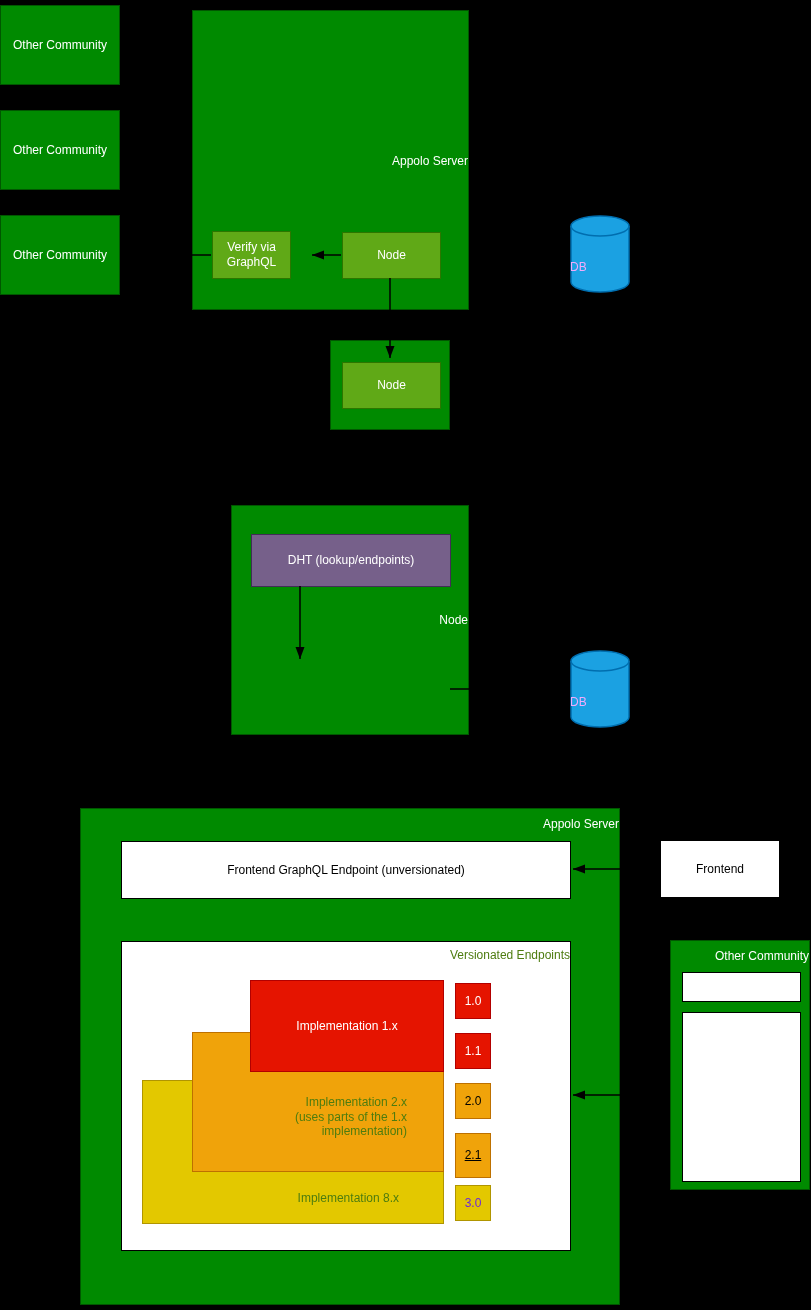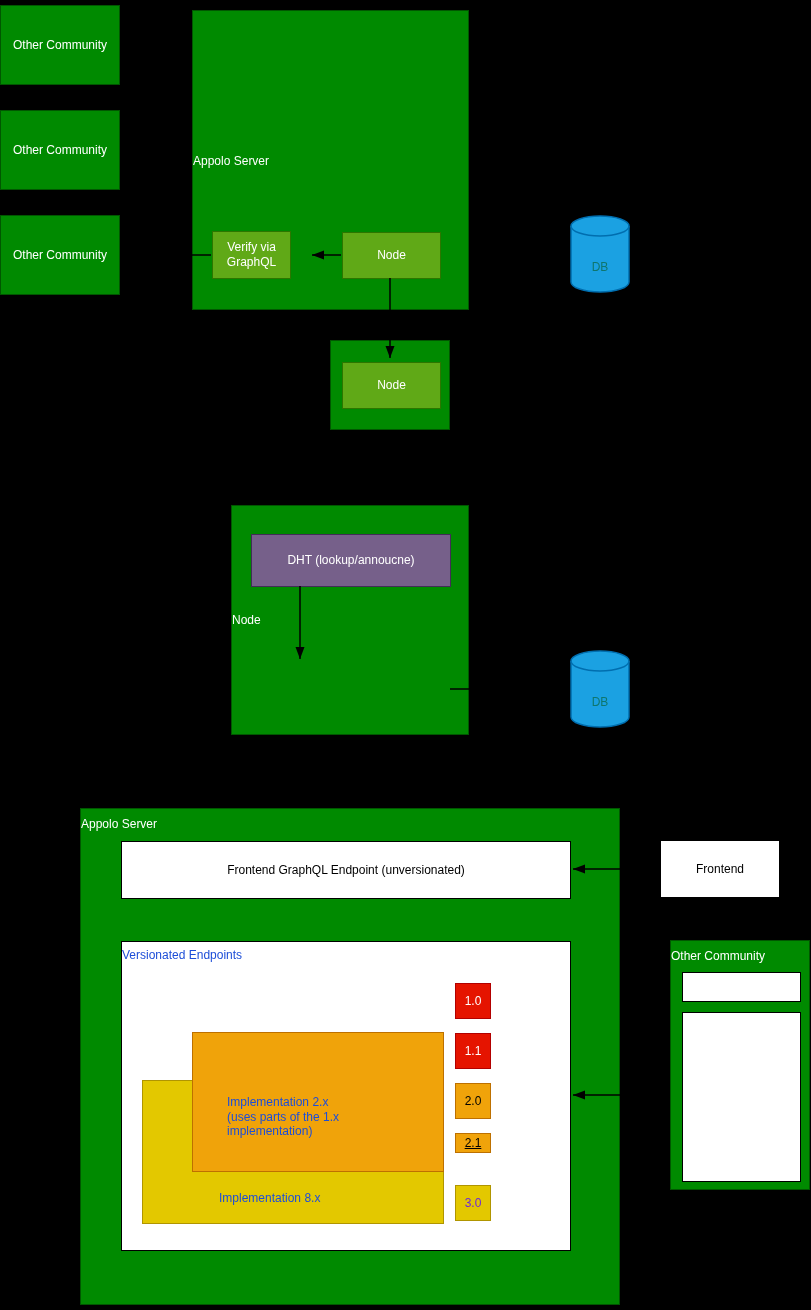--- a/index.html
+++ b/index.html
@@ -33,7 +33,7 @@
   .yellow-box  { background: #e3c800; border: 1px solid #b09500; color: #6d28d9; }
   .label-abs {
     position: absolute;
-    text-align: left;
+    text-align: right;
     line-height: 1.22;
     white-space: pre-line;
   }

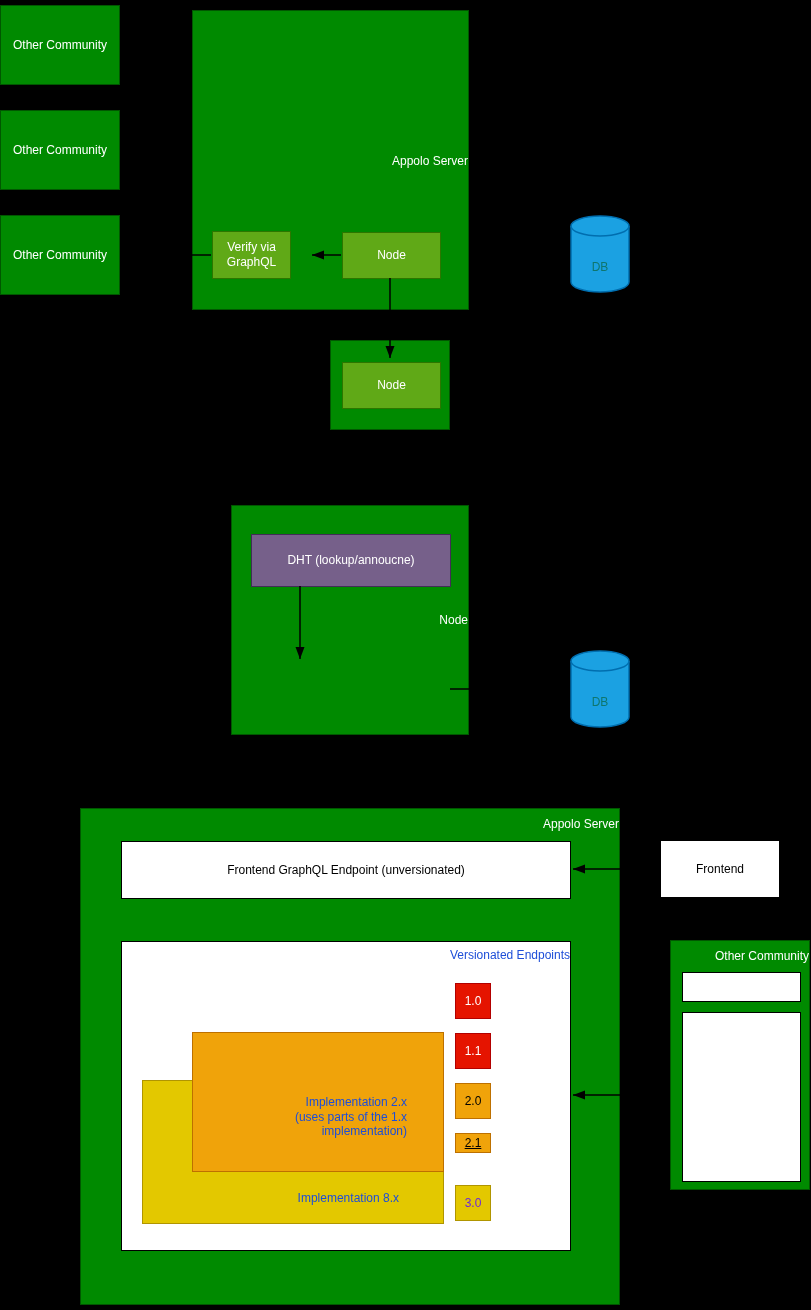--- a/index.html
+++ b/index.html
@@ -48,8 +48,7 @@
     position: absolute;
     left: 0; top: 45px;
     width: 100%;
-    text-align: center;
-    color: #0f766e;
+    color: #f0abfc;
   }
 </style>
 </head>

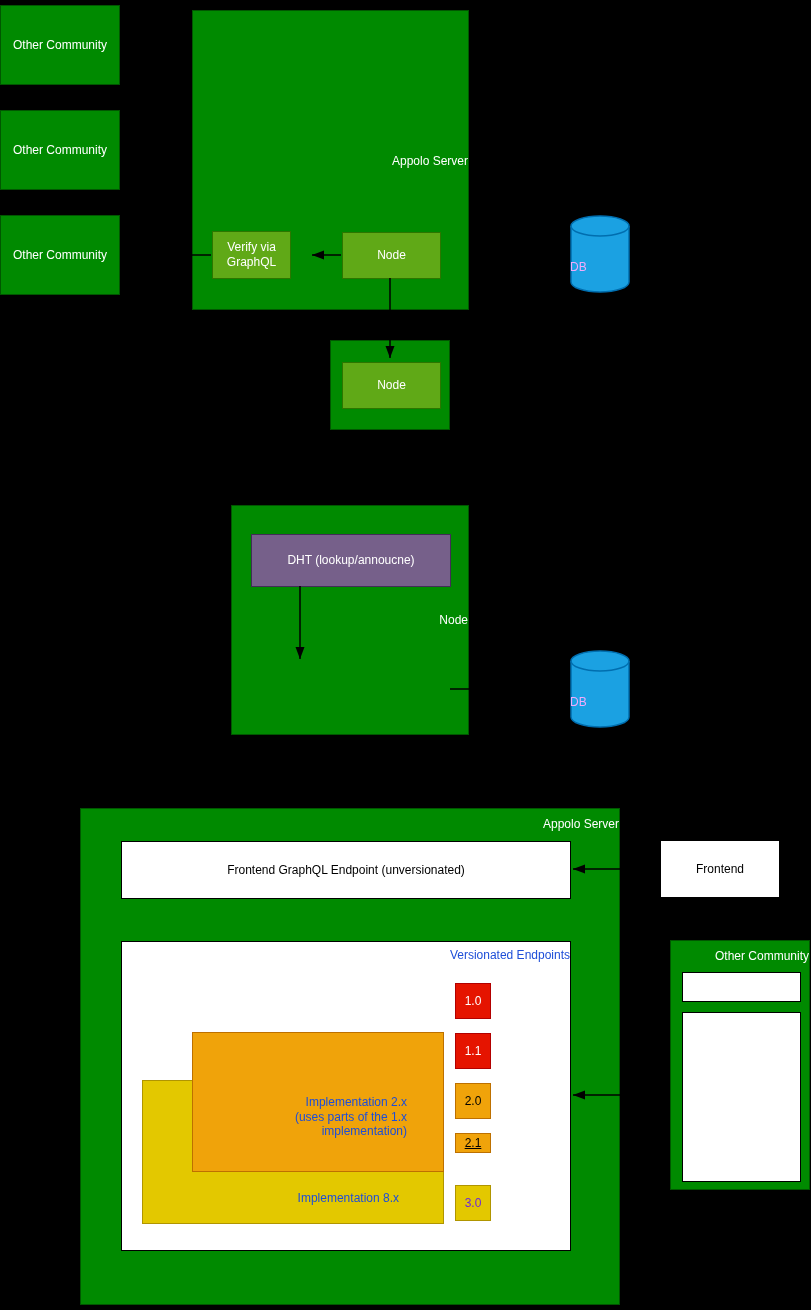--- a/index.html
+++ b/index.html
@@ -93,7 +93,7 @@
 
   <div class="abs green-dark" style="left:231px; top:505px; width:238px; height:230px;">
     <div class="box purple" style="left:19px; top:28px; width:200px; height:53px;">
-      <span class="pre">DHT (lookup/annoucne)</span>
+      <span class="pre">DHT (lookup/endpoints)</span>
     </div>
     <div class="label-abs white-text" style="left:0; top:107px; width:100%;">Node</div>
   </div>

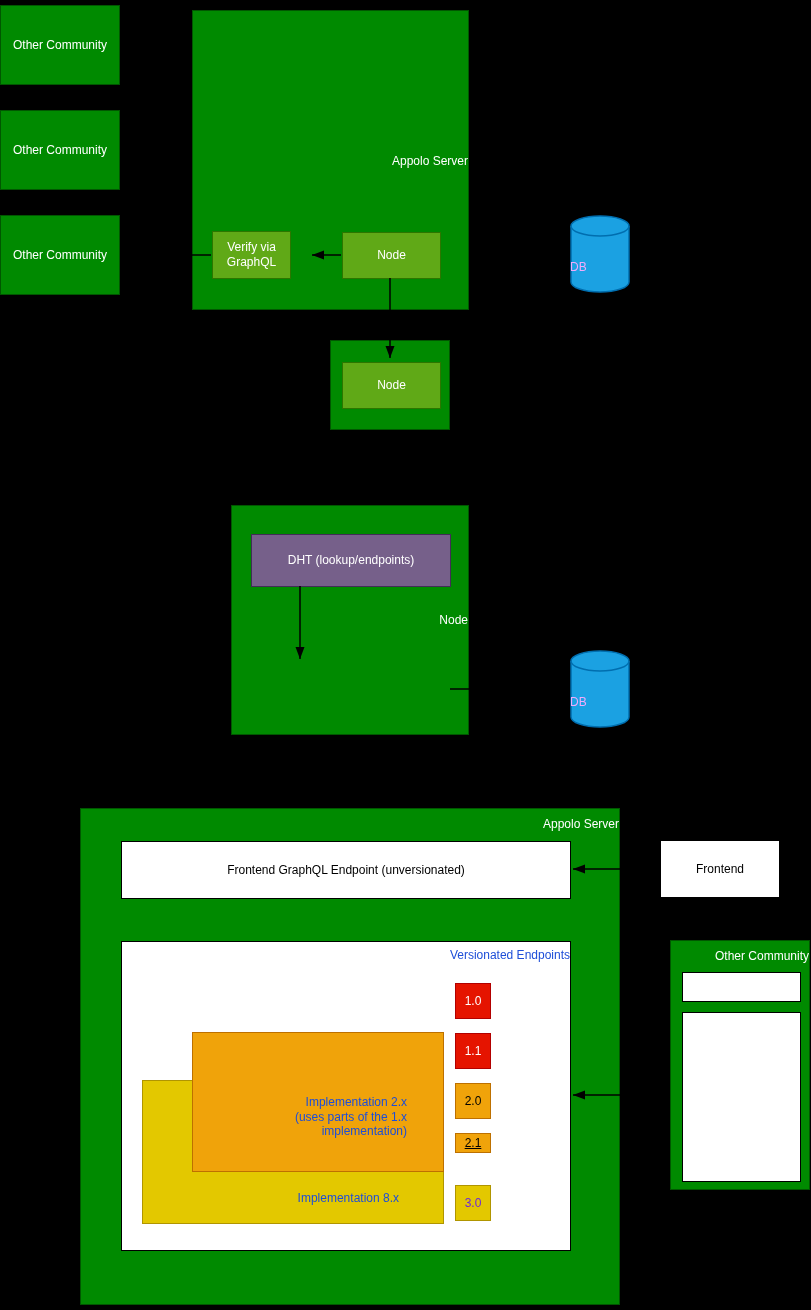--- a/index.html
+++ b/index.html
@@ -38,7 +38,7 @@
     white-space: pre-line;
   }
   .white-text { color: #ffffff; }
-  .black-text { color: #1d4ed8; }
+  .black-text { color: #4d7c0f; }
   .overlay {
     position: absolute;
     left: 0; top: 0;

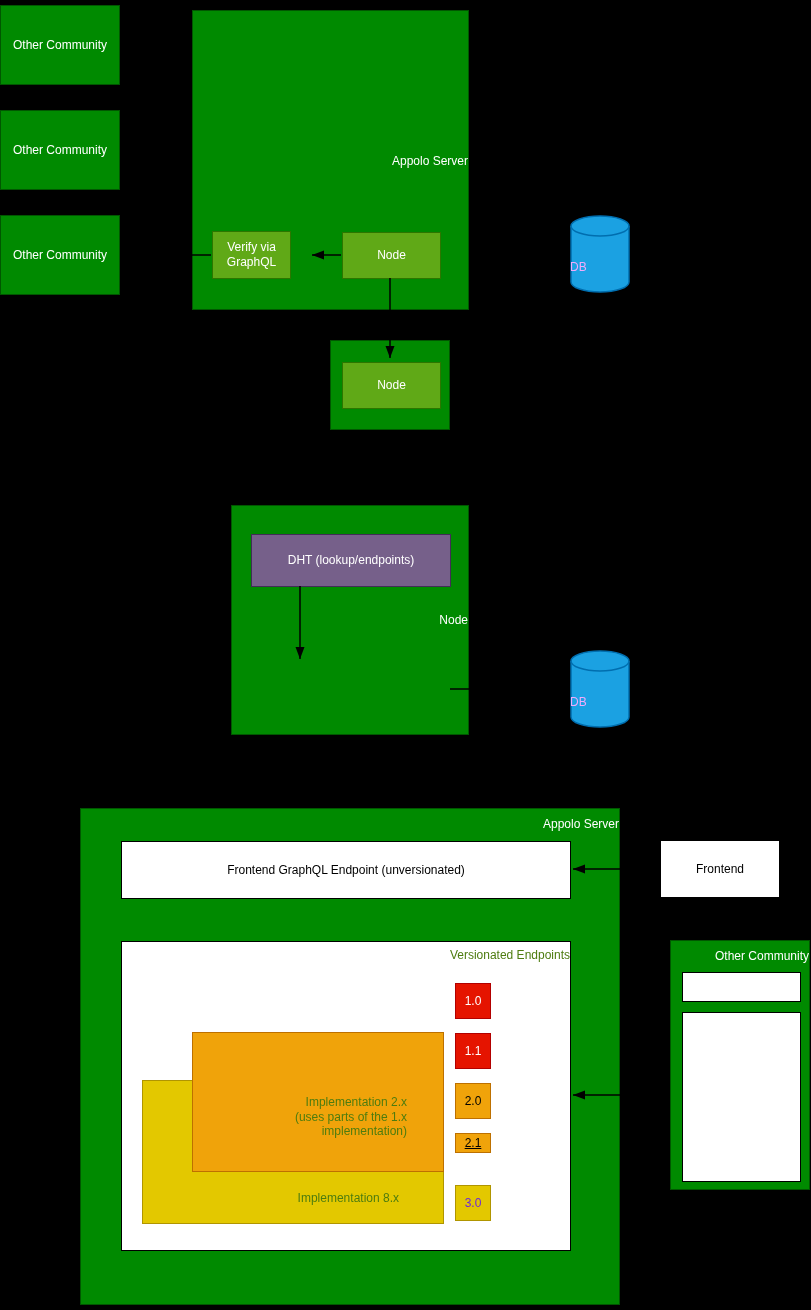--- a/index.html
+++ b/index.html
@@ -118,6 +118,9 @@
 
       <div class="abs yellow-box" style="left:20px; top:138px; width:302px; height:144px;"></div>
       <div class="abs orange-box" style="left:70px; top:90px; width:252px; height:140px;"></div>
+      <div class="box red-box" style="left:128px; top:38px; width:194px; height:92px;">
+        <span>Implementation 1.x</span>
+      </div>
       <div class="label-abs black-text" style="left:105px; top:153px; width:180px;">Implementation 2.x
 (uses parts of the 1.x
 implementation)</div>

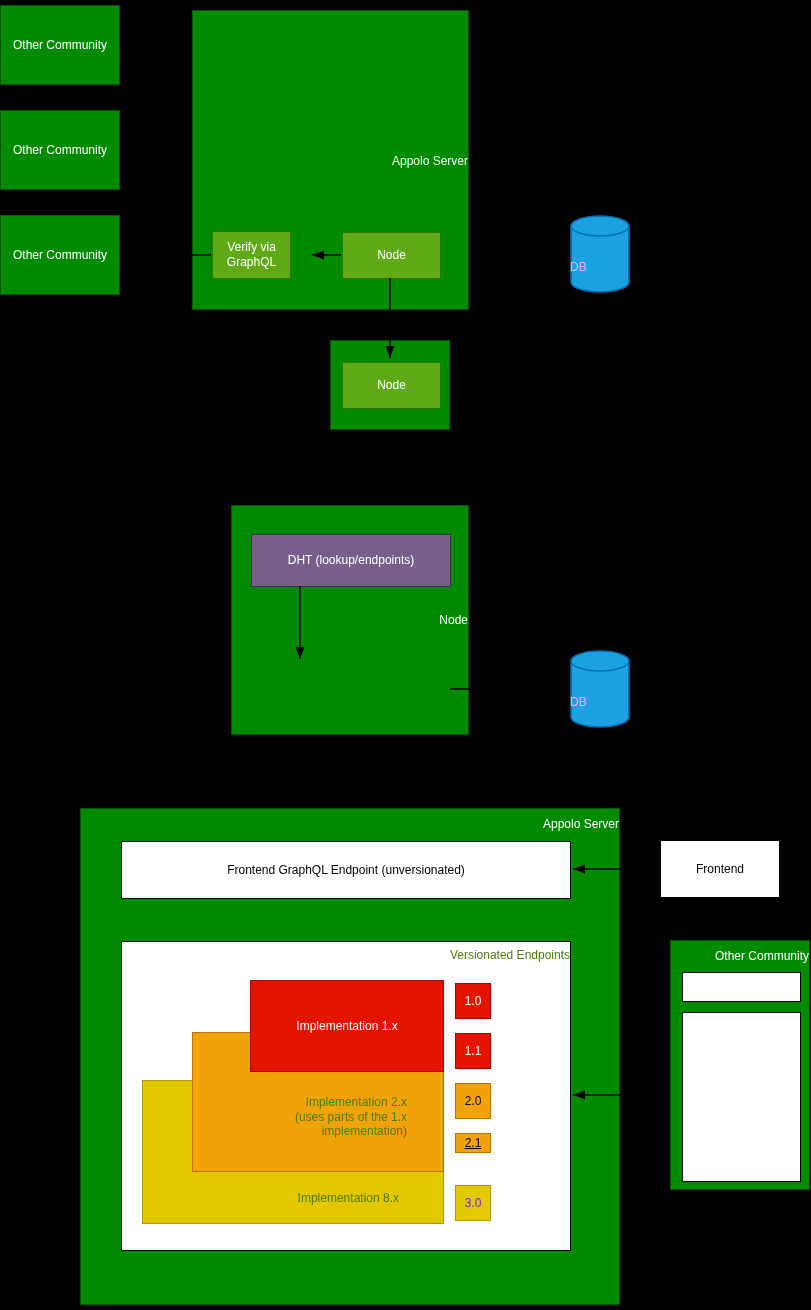--- a/index.html
+++ b/index.html
@@ -135,7 +135,7 @@
       <div class="box orange-box" style="left:333px; top:141px; width:36px; height:36px;justify-content:center;">
         <span>2.0</span>
       </div>
-      <div class="box orange-box" style="left:333px; top:191px; width:36px; height:20px;text-decoration:underline;">
+      <div class="box orange-box" style="left:333px; top:191px; width:36px; height:45px;text-decoration:underline;">
         <span>2.1</span>
       </div>
       <div class="box yellow-box" style="left:333px; top:243px; width:36px; height:36px;">

